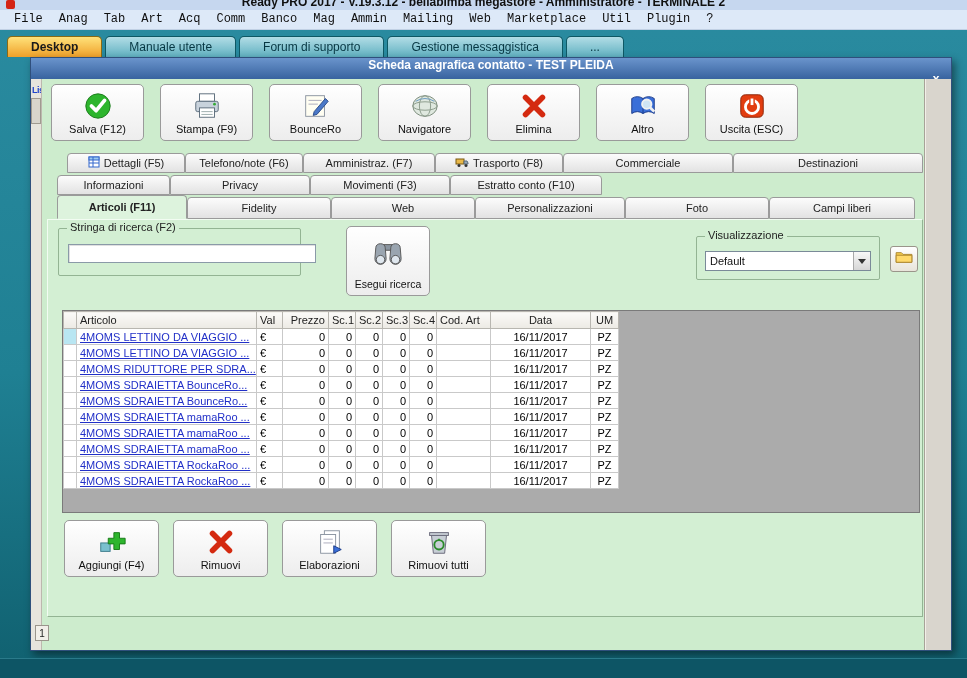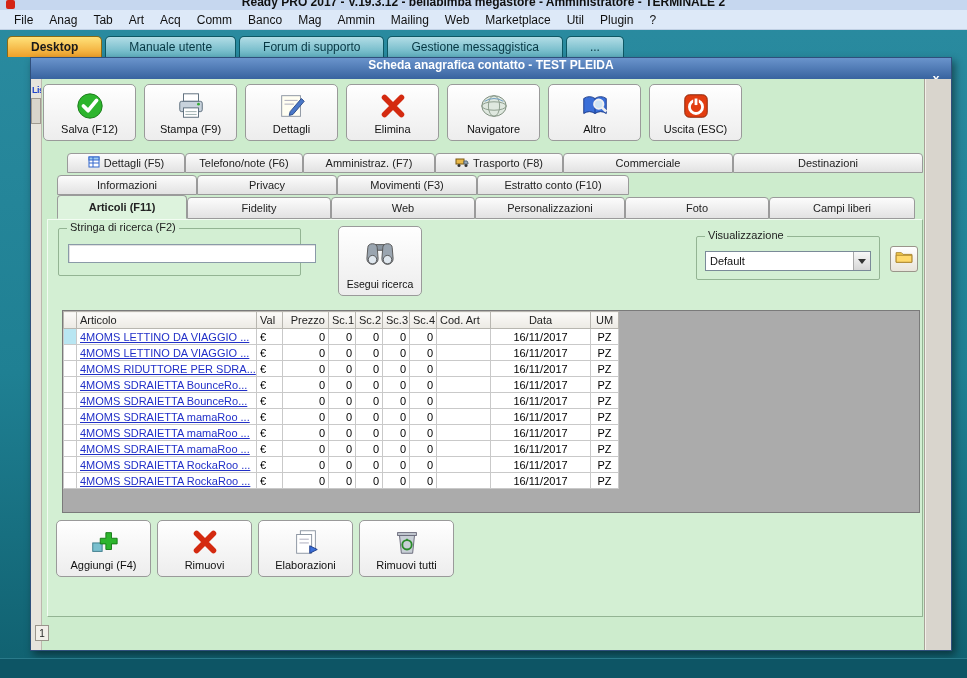--- a/index.html
+++ b/index.html
@@ -14,7 +14,7 @@
   #titlestrip .t { position:absolute; top:-5px; left:0; width:100%; text-align:center; font-size:12px; font-weight:bold; color:#101010; white-space:nowrap; }
   #titlestrip .appicon { position:absolute; left:6px; top:0; width:9px; height:9px; background:#d42314; border-radius:2px; }
   
-  #menubar { position:absolute; top:10px; left:0; right:0; height:20px; background:#dde9f8; border-bottom:1px solid #c0d0e4; display:flex; align-items:flex-end; padding-left:6px; }
+  #menubar { position:absolute; top:10px; left:0; right:0; height:20px; background:#dde9f8; border-bottom:1px solid #c0d0e4; display:flex; align-items:flex-start; padding-left:6px;font-family:Liberation Mono, monospace; }
   .menu-item { font-size:12px; color:#101010; padding:2px 8px; cursor:default; }
   
   #tabbar { position:absolute; top:31px; left:0; right:0; height:26px; display:flex; align-items:flex-end; padding-left:7px; gap:3px; }

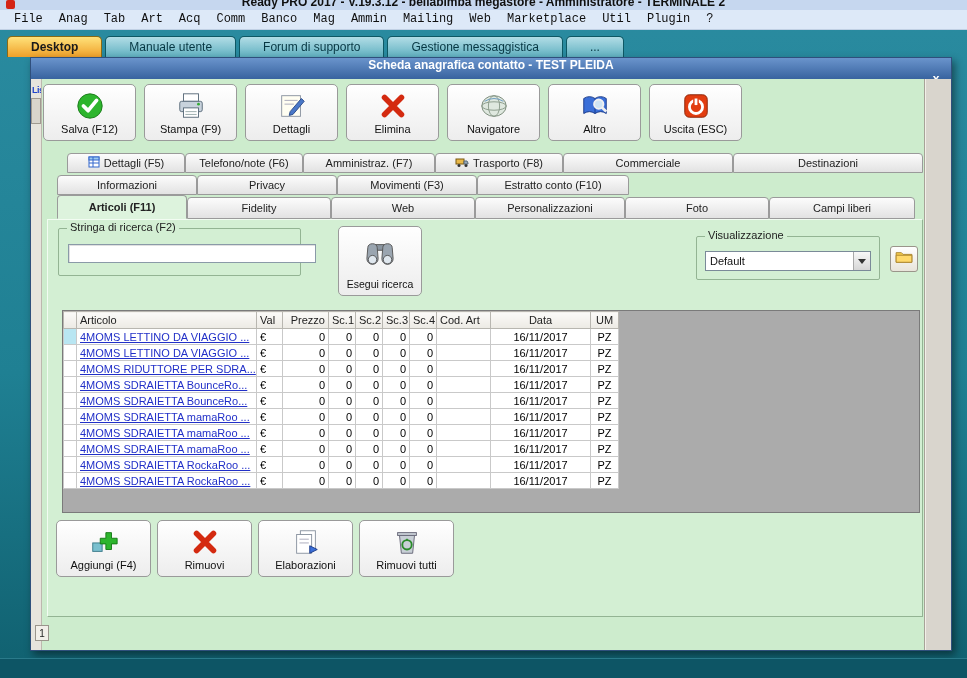--- a/index.html
+++ b/index.html
@@ -38,7 +38,7 @@
   
   #toolbar { position:absolute; left:12px; top:5px; display:flex; gap:8px; }
   .tbtn { width:93px; height:57px; background:linear-gradient(#ffffff,#ededed); border:1px solid #9a9a9a; border-radius:5px;
-          display:flex; flex-direction:column; align-items:center; justify-content:flex-end; padding:3px 2px 5px; cursor:default; }
+          display:flex; flex-direction:column; align-items:center; justify-content:flex-end; padding:3px 2px 5px; cursor:default;margin-left:8px; }
   .tbtn .ic { flex:1; display:flex; align-items:center; justify-content:center; }
   .tbtn .lbl { font-size:11px; color:#111; white-space:nowrap; }
   

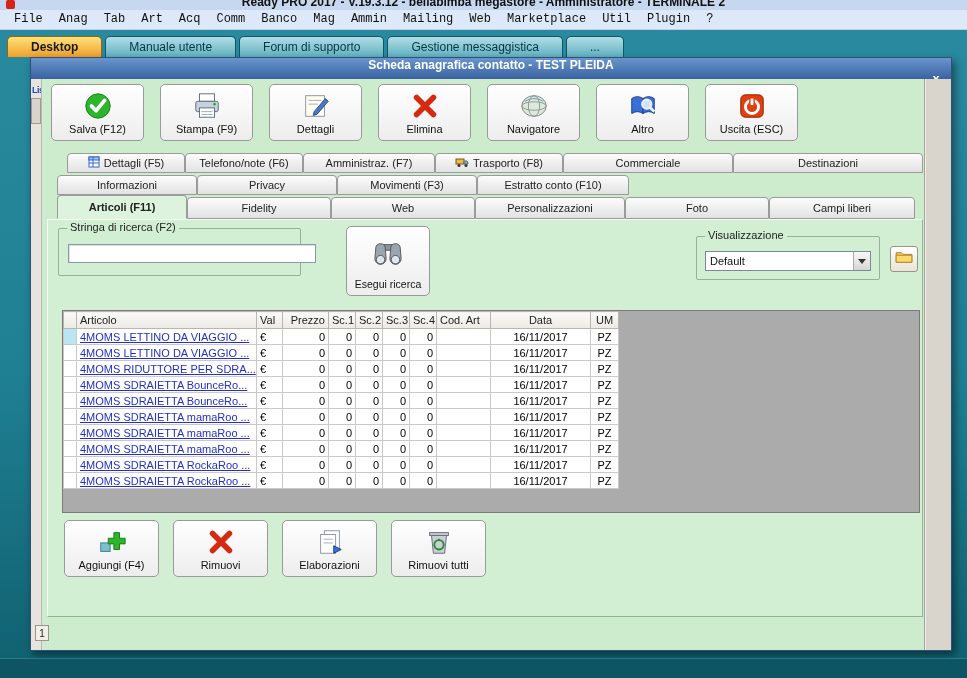--- a/index.html
+++ b/index.html
@@ -166,7 +166,7 @@
               <path d="M14 22 L26 8 L29 11 L17 25 L13 26 Z" fill="#4a78c8" stroke="#2a4a88"></path>
             </svg>
         </span>
-        <span class="lbl">Dettagli</span>
+        <span class="lbl">BounceRo</span>
       </div>
       <div class="tbtn">
         <span class="ic">

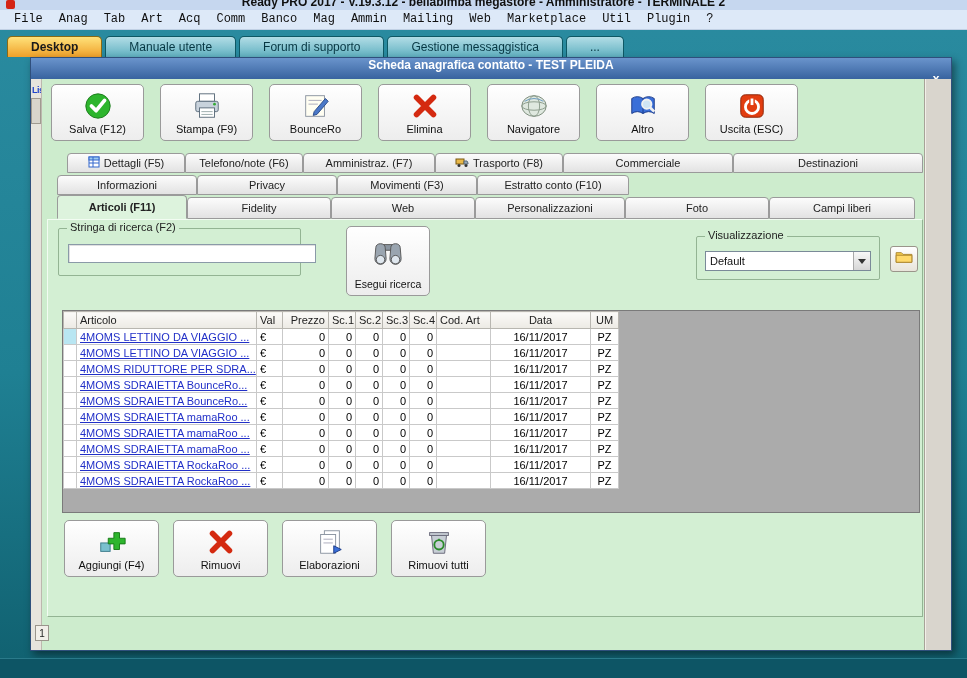--- a/index.html
+++ b/index.html
@@ -171,14 +171,6 @@
       <div class="tbtn">
         <span class="ic">
           <svg viewBox="0 0 32 32" width="30" height="30">
-              <path d="M7 7 L25 25 M25 7 L7 25" stroke="#d42a10" stroke-width="6" stroke-linecap="round"></path>
-            </svg>
-        </span>
-        <span class="lbl">Elimina</span>
-      </div>
-      <div class="tbtn">
-        <span class="ic">
-          <svg viewBox="0 0 32 32" width="30" height="30">
               <ellipse cx="16" cy="16" rx="13" ry="11" fill="#dfe8df" stroke="#788878"></ellipse>
               <ellipse cx="16" cy="16" rx="13" ry="4.5" fill="none" stroke="#8a9a8a"></ellipse>
               <ellipse cx="16" cy="16" rx="6" ry="11" fill="none" stroke="#8a9a8a"></ellipse>
@@ -186,6 +178,14 @@
             </svg>
         </span>
         <span class="lbl">Navigatore</span>
+      </div>
+      <div class="tbtn">
+        <span class="ic">
+          <svg viewBox="0 0 32 32" width="30" height="30">
+              <path d="M7 7 L25 25 M25 7 L7 25" stroke="#d42a10" stroke-width="6" stroke-linecap="round"></path>
+            </svg>
+        </span>
+        <span class="lbl">Elimina</span>
       </div>
       <div class="tbtn">
         <span class="ic">

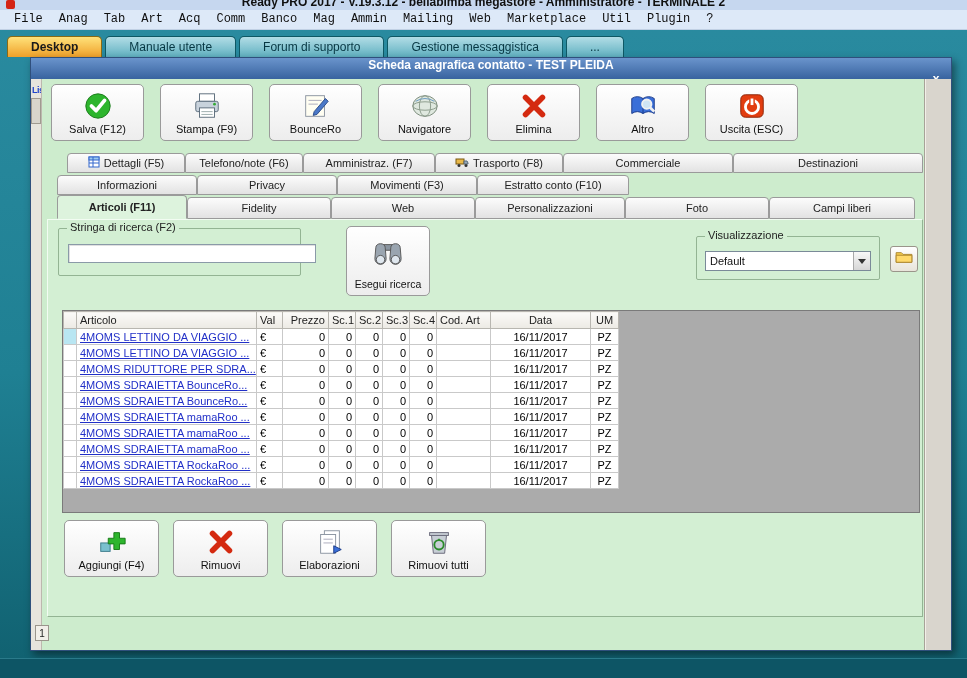--- a/index.html
+++ b/index.html
@@ -244,7 +244,7 @@
       </div>
     </div>
     <div class="tabrow" id="trow2">
-      <div class="tab" style="width:140px">
+      <div class="tab" style="width:113px">
         <span>Informazioni</span>
       </div>
       <div class="tab" style="width:140px">

